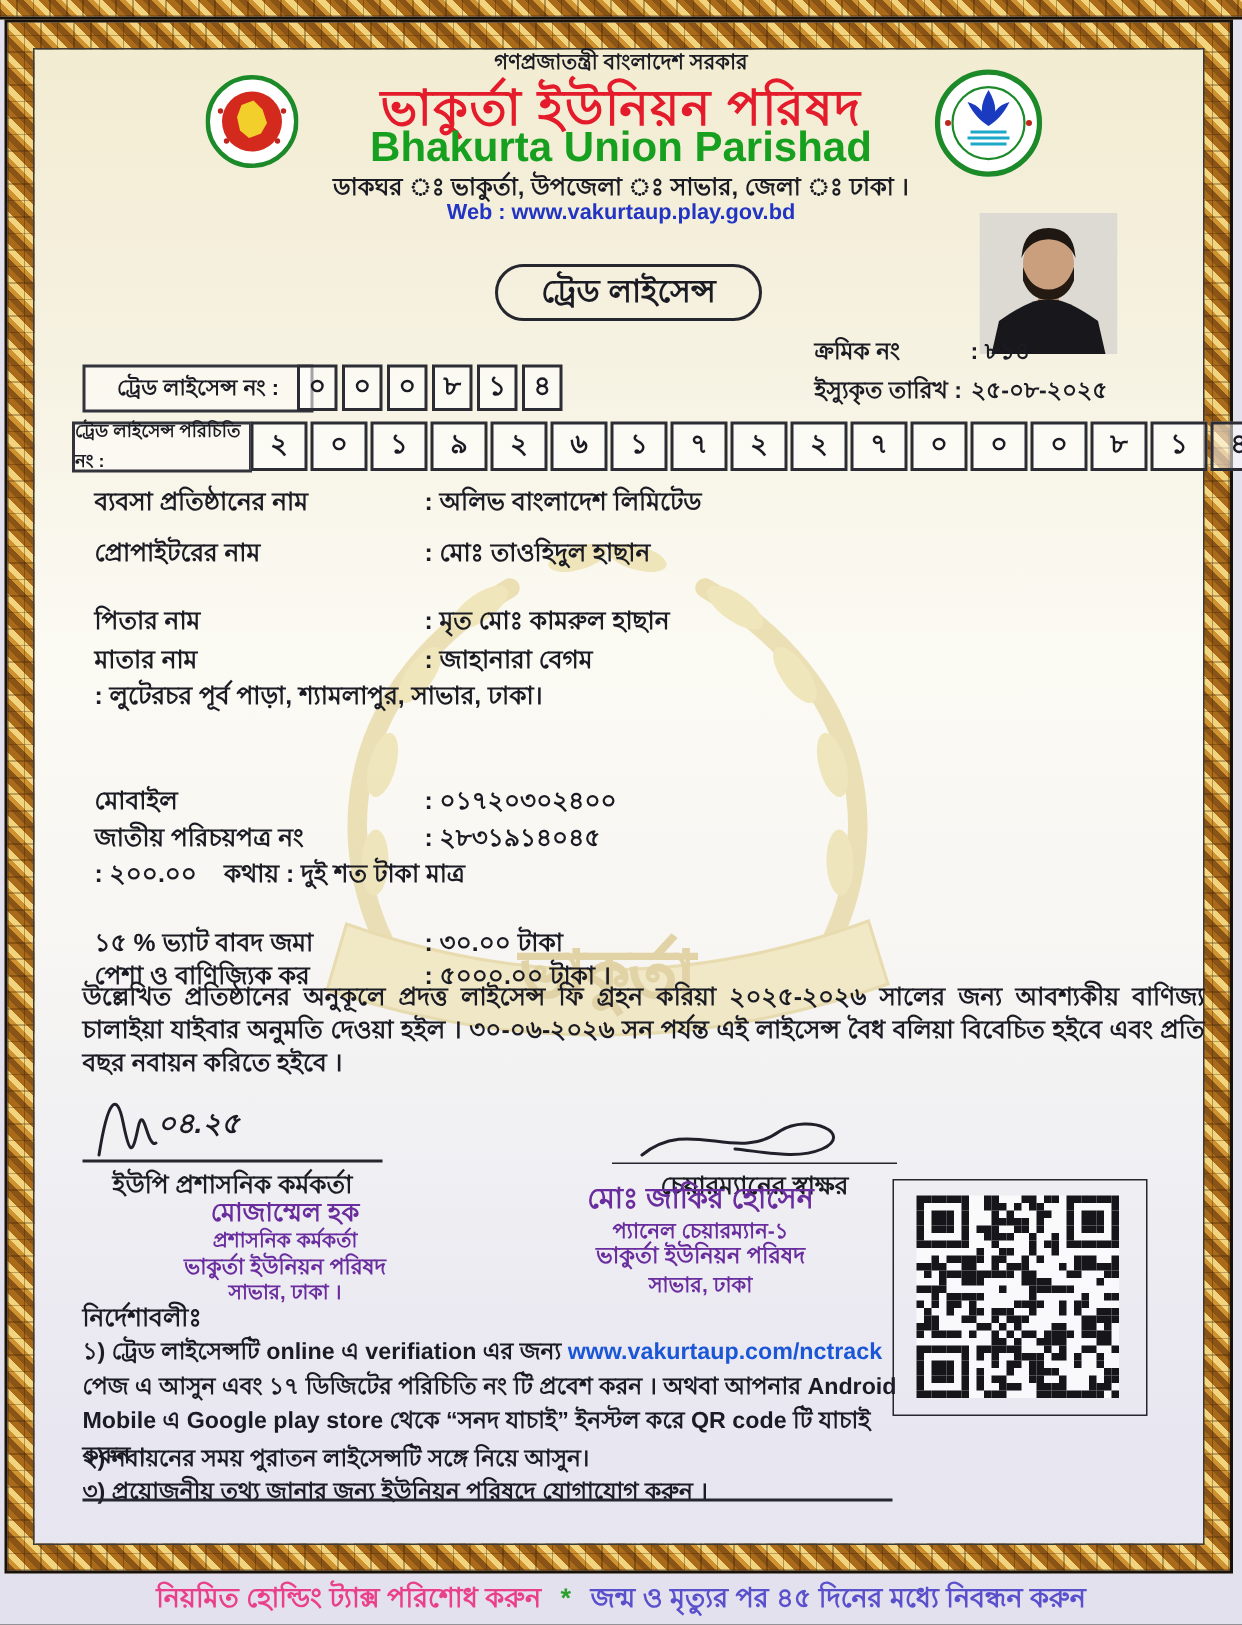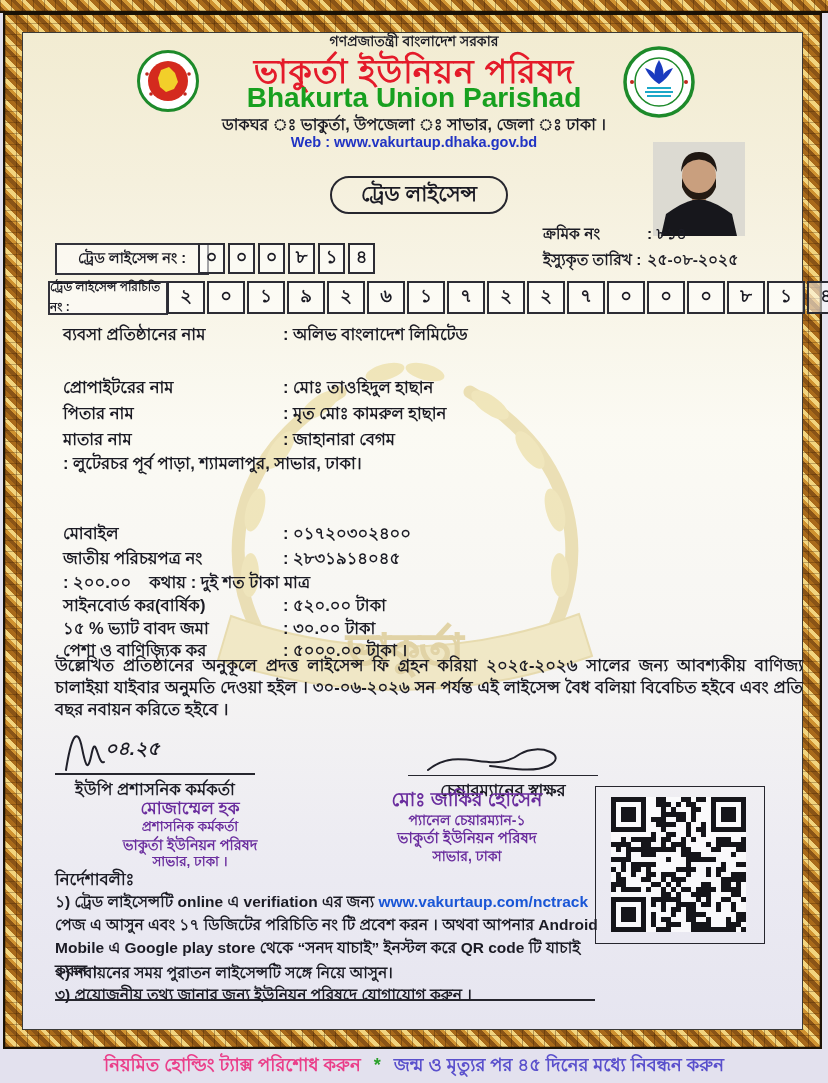--- a/index.html
+++ b/index.html
@@ -83,7 +83,7 @@
     <div class="abs c title-bn" style="top:46px;color:#e41b2a;">ভাকুর্তা ইউনিয়ন পরিষদ</div>
     <div class="abs c title-en" style="top:82px;color:#17a01f;">Bhakurta Union Parishad</div>
     <div class="abs c addr" style="top:112px;">ডাকঘর ঃ ভাকুর্তা, উপজেলা ঃ সাভার, জেলা ঃ ঢাকা ।</div>
-    <div class="abs c web" style="top:134px;color:#2134c4;">Web : www.vakurtaup.dhaka.gov.bd</div>
+    <div class="abs c web" style="top:134px;color:#2134c4;">Web : www.vakurtaup.play.gov.bd</div>
 
     <svg class="abs" style="left:137px;top:50px;" width="62" height="62" viewBox="0 0 62 62">
       <circle cx="31" cy="31" r="29.5" fill="#ffffff" stroke="#1d8a2a" stroke-width="3"></circle>

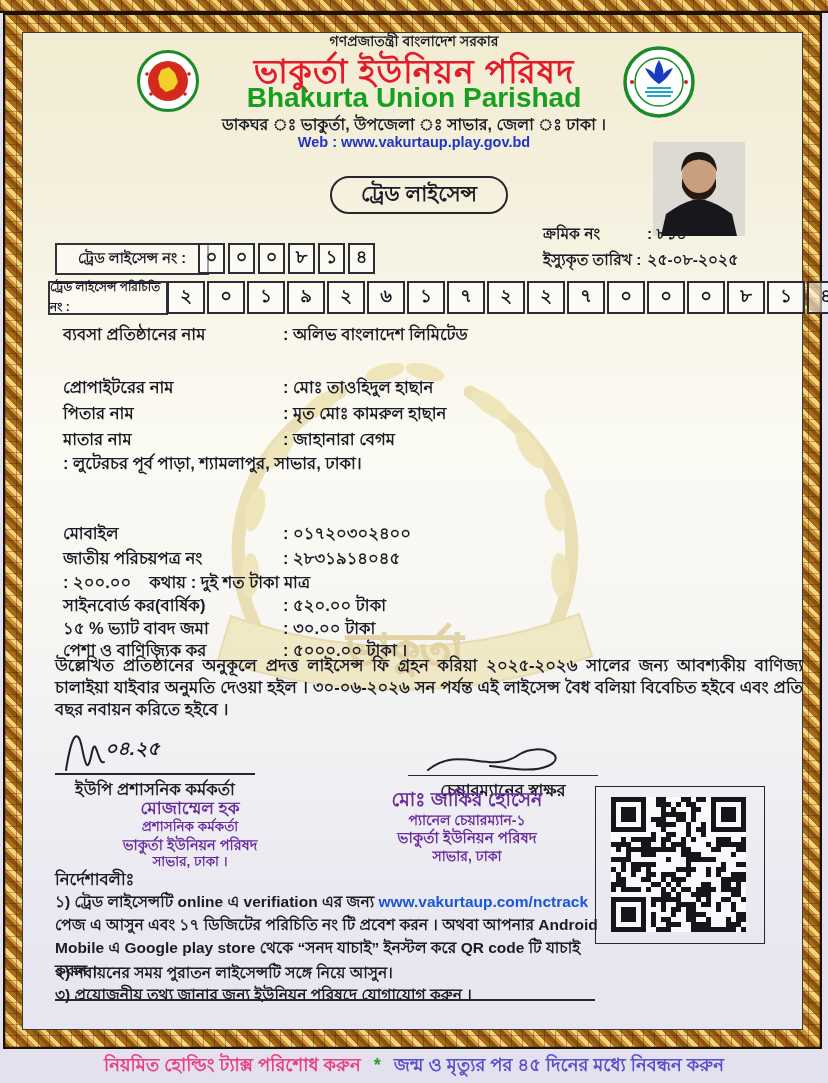--- a/index.html
+++ b/index.html
@@ -161,7 +161,7 @@
       <span class="dl">ব্যবসা প্রতিষ্ঠানের নাম</span>
       <span class="dv">: অলিভ বাংলাদেশ লিমিটেড</span>
     </div>
-    <div class="abs row" style="top:375px;">
+    <div class="abs row" style="top:356px;">
       <span class="dl">প্রোপাইটরের নাম</span>
       <span class="dv">: মোঃ তাওহিদুল হাছান</span>
     </div>

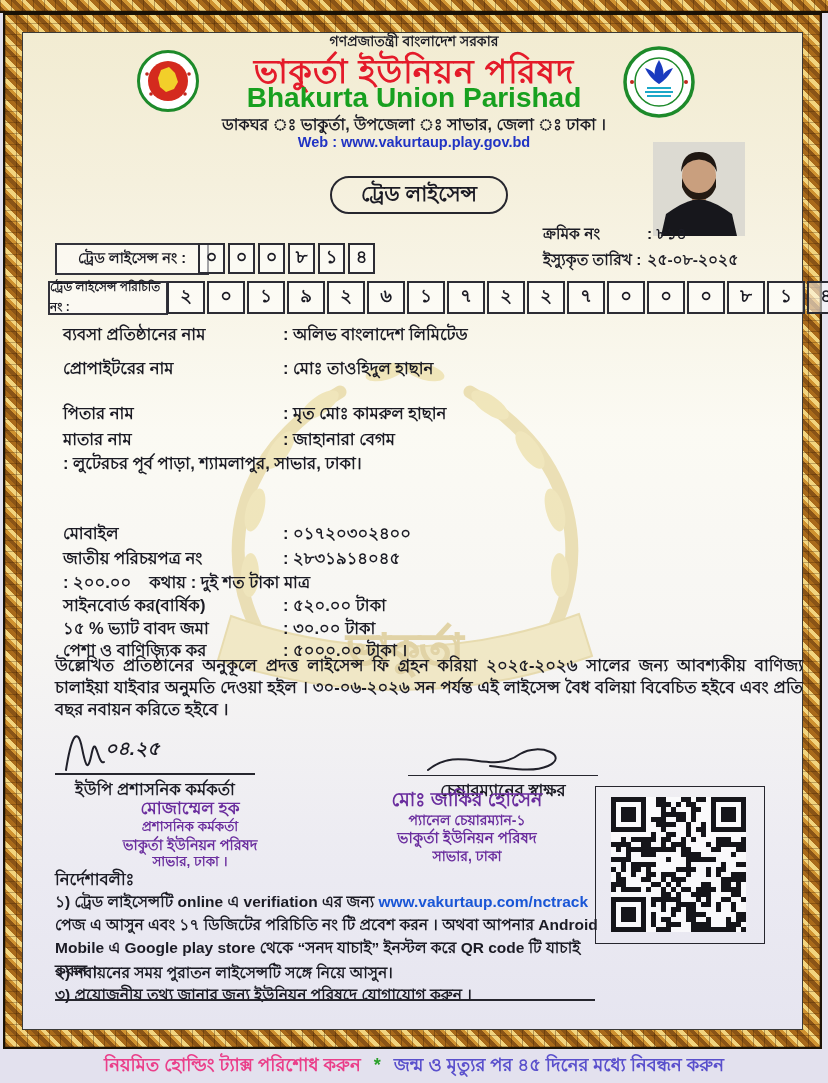--- a/index.html
+++ b/index.html
@@ -187,10 +187,6 @@
     <div class="abs row" style="top:570px;">
       <span class="dv">: ২০০.০০</span>
       <span class="dx">কথায় : দুই শত টাকা মাত্র</span>
-    </div>
-    <div class="abs row" style="top:593px;">
-      <span class="dl">সাইনবোর্ড কর(বার্ষিক)</span>
-      <span class="dv">: ৫২০.০০ টাকা</span>
     </div>
     <div class="abs row" style="top:616px;">
       <span class="dl">১৫ % ভ্যাট বাবদ জমা</span>

